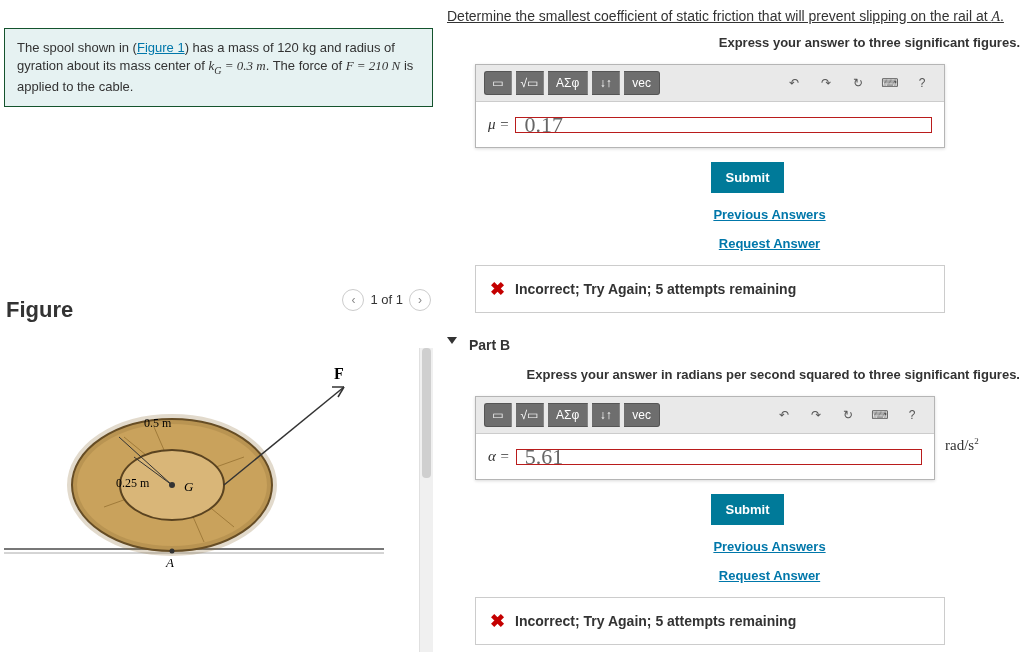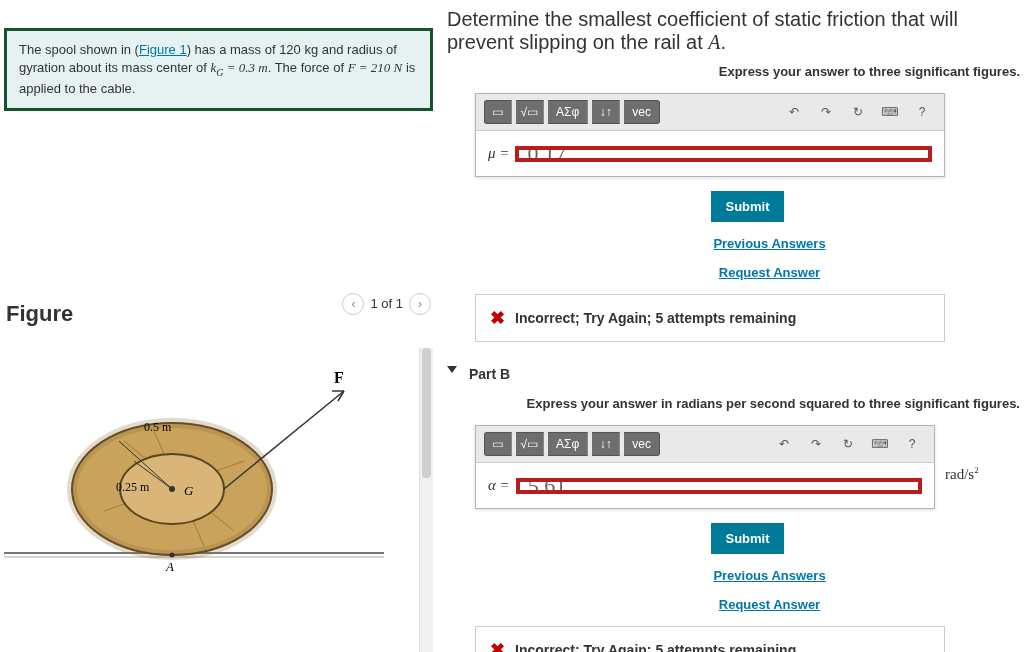--- a/index.html
+++ b/index.html
@@ -21,7 +21,7 @@
   .vscroll { position: absolute; right: 2px; top: 348px; bottom: 0; width: 14px; background: #f0f0f0; border-left: 1px solid #e0e0e0; }
   .vscroll .thumb { position: absolute; left: 2px; right: 2px; top: 0; height: 130px; background: #cfcfcf; border-radius: 4px; }
   .figimg { margin-top: 34px; position: relative; width: 380px; height: 230px; }
-  .prompt { font-size: 20px; margin: 0 0 10px 0; }
+  .prompt { font-size: 14px; margin: 0 0 10px 0; text-decoration: underline; }
   .instr { font-size: 13px; font-weight: bold; margin-bottom: 14px; text-align: right; }
   .answerbox { border: 1px solid #b5b5b5; box-shadow: 0 1px 3px rgba(0,0,0,.15); padding: 0; margin: 0 0 14px 28px; width: 470px; }
   .answerbox.wide { width: 460px; }

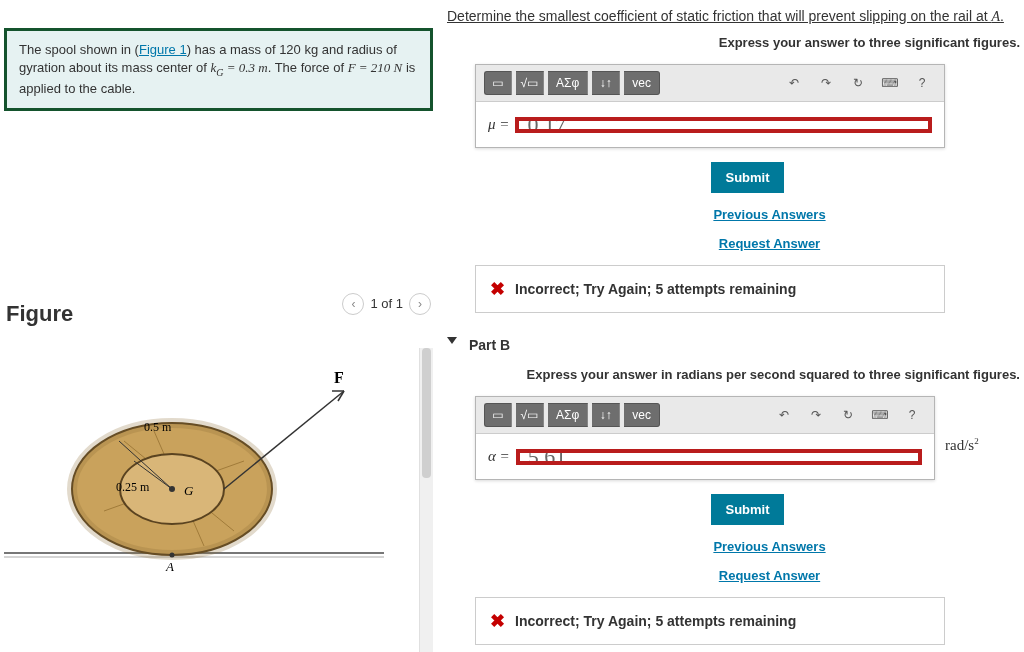--- a/index.html
+++ b/index.html
@@ -8,7 +8,7 @@
   .left { width: 435px; padding: 8px 2px 8px 4px; position: relative; }
   .right { flex: 1; padding: 8px 4px 8px 12px; }
   .infobox {
-    background: #e6f2f2; border: 3px solid #14532d; padding: 10px 12px;
+    background: #e6f2f2; border: 1px solid #14532d; padding: 10px 12px;
     margin: 20px 0 18px 0; font-size: 13px; line-height: 1.4;
   }
   .infobox .link { color: #0077aa; text-decoration: underline; cursor: pointer; }

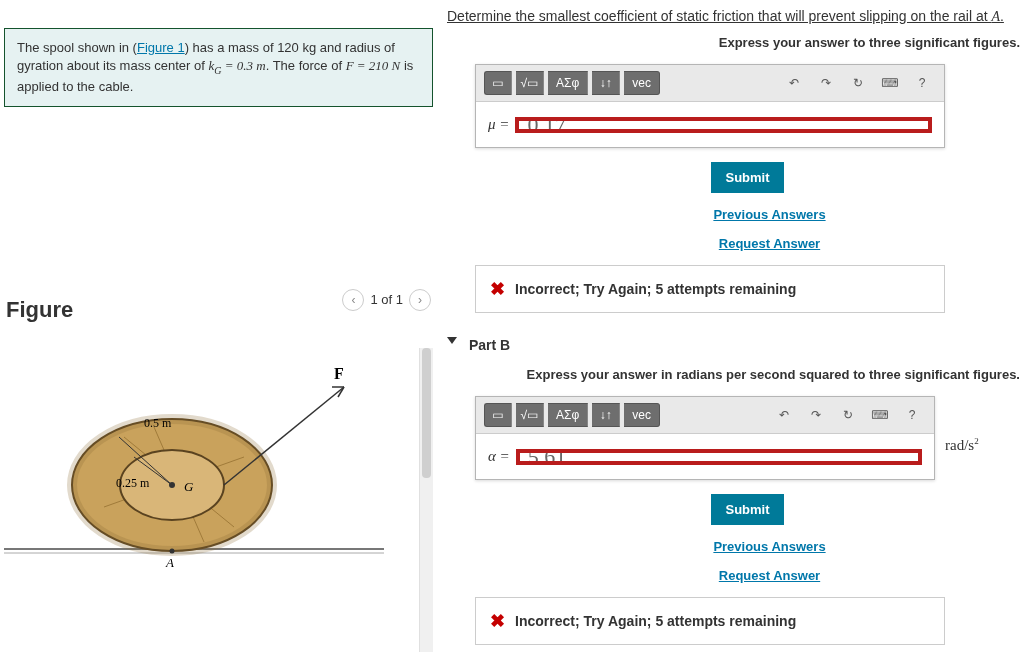--- a/index.html
+++ b/index.html
@@ -34,7 +34,7 @@
   .tbtn.last { border-radius: 0 3px 3px 0; border-left: none; }
   .inputrow { padding: 14px 12px; display: flex; align-items: center; gap: 6px; }
   .mathlbl { font-family: Georgia, serif; font-style: italic; font-size: 15px; }
-  .val { border: 4px solid #b91c1c; height: 16px; font-size: 22px; color: #666; padding: 0 8px; flex: 1; font-family: Georgia, serif; }
+  .val { border: 1px solid #b91c1c; height: 16px; font-size: 22px; color: #666; padding: 0 8px; flex: 1; font-family: Georgia, serif; }
   .unit { font-family: Georgia, serif; font-size: 15px; }
   .btnrow { display: flex; align-items: center; gap: 14px; margin: 0 0 14px 28px; flex-direction: column; }
   .submit { background: #007a99; color: #fff; border: none; padding: 8px 14px; font-size: 13px; font-weight: bold; cursor: pointer; }

